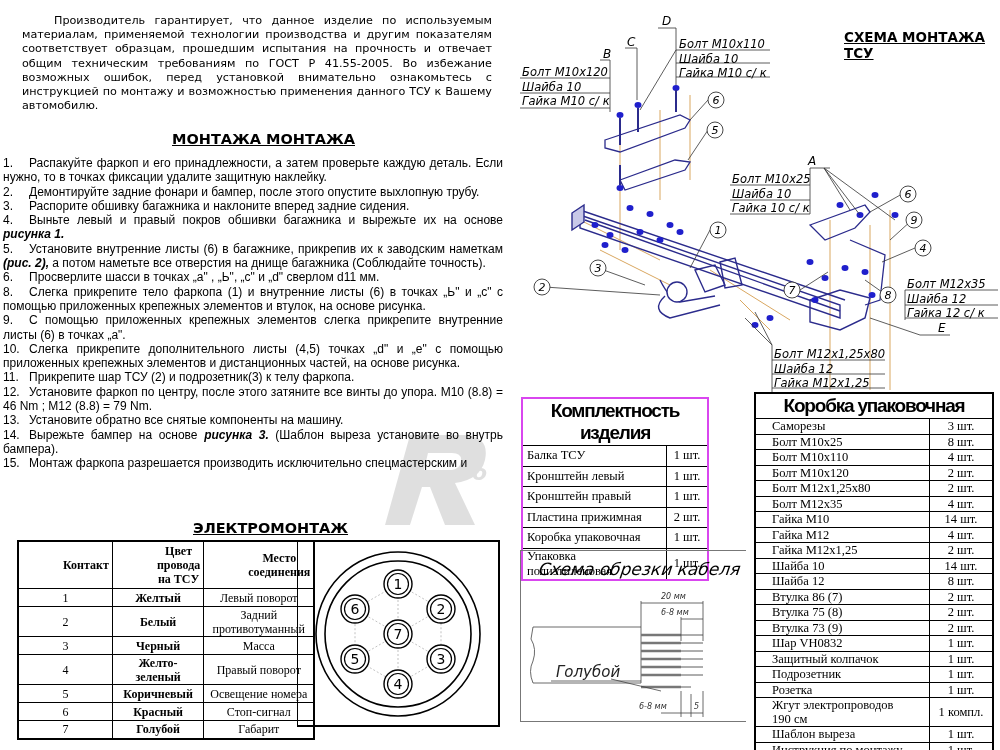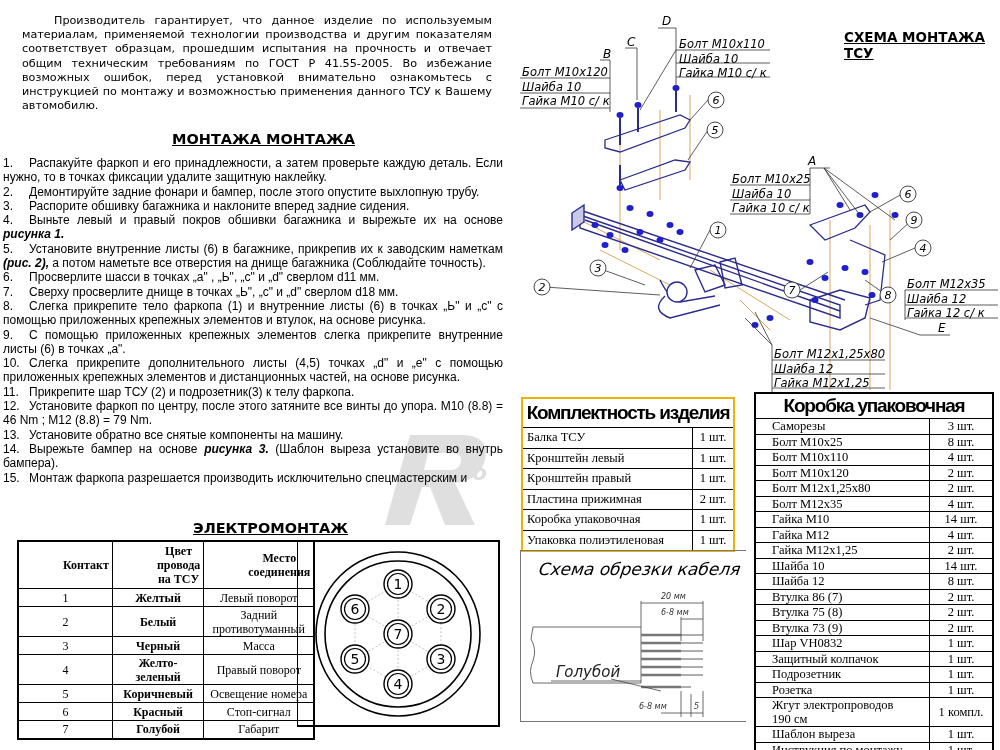--- a/index.html
+++ b/index.html
@@ -45,7 +45,6 @@
     <p class="step"><span class="num">4.</span><span>Выньте левый и правый покров обшивки багажника и вырежьте их на основе</span> <i>рисунка 1.</i></p>
     <p class="step"><span class="num">5.</span><span>Установите внутренние листы (6) в багажнике, прикрепив их к заводским наметкам</span> <i>(рис. 2),</i> <span>а потом наметьте все отверстия на днище багажника (Соблюдайте точность).</span></p>
     <p class="step"><span class="num">6.</span><span>Просверлите шасси в точках „a" , „Ь", „c" и „d" сверлом d11 мм.</span></p>
-    <p class="step"><span class="num">7.</span><span>Сверху просверлите днище в точках „Ь", „c" и „d" сверлом d18 мм.</span></p>
     <p class="step"><span class="num">8.</span><span>Слегка прикрепите тело фаркопа (1) и внутренние листы (6) в точках „Ь" и „c" с помощью приложенных крепежных элементов и втулок, на основе рисунка.</span></p>
     <p class="step"><span class="num">9.</span><span>С помощью приложенных крепежных элементов слегка прикрепите внутренние листы (6) в точках „a".</span></p>
     <p class="step"><span class="num">10.</span><span>Слегка прикрепите дополнительного листы (4,5) точках „d" и „e" с помощью приложенных крепежных элементов и дистанционных частей, на основе рисунка.</span></p>

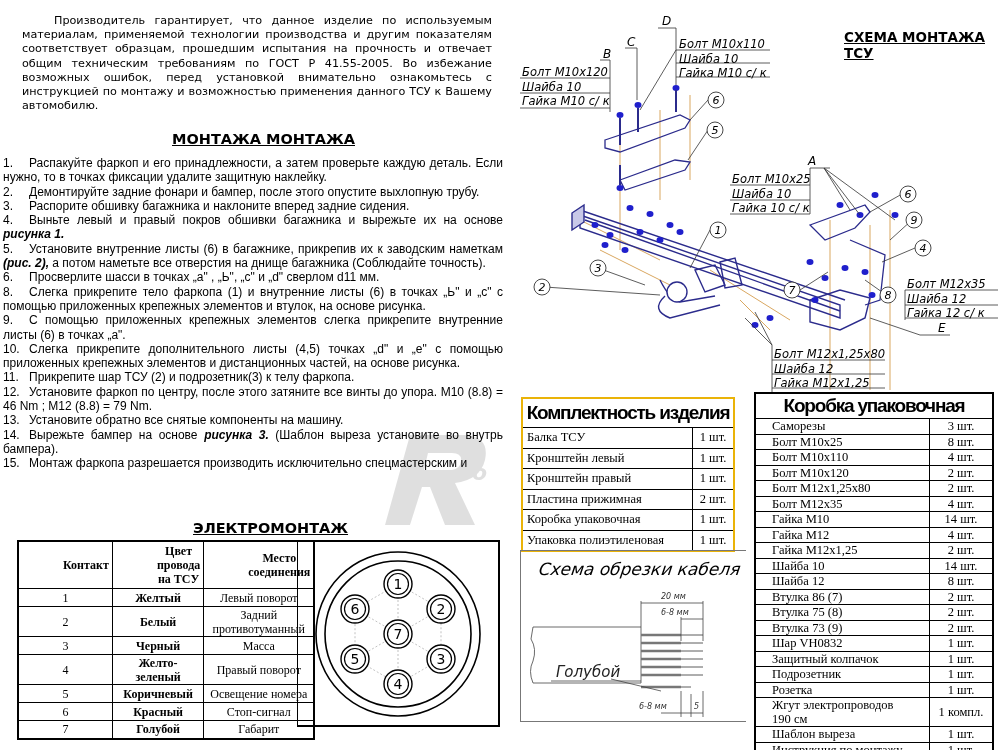--- a/index.html
+++ b/index.html
@@ -18,7 +18,7 @@
   .elec th { font-weight:bold; height:46px;padding-left:44px; }
   .elec td.color { font-weight:bold; }
   .connector { left:297px; top:540px; width:200px; height:183px; border:2px solid #000; border-left:1px solid #000; }
-  .kit { left:521px; top:397px; width:214px; border:2px solid #eab308; font-family:"Liberation Serif", serif; font-size:12.5px; }
+  .kit { left:521px; top:397px; width:188px; border:2px solid #d946ef; font-family:"Liberation Serif", serif; font-size:12.5px; }
   .kit td { border:1px solid #000; padding:0 4px; height:19.5px; }
   .kit td.q { text-align:center; width:32px; }
   .tbl-title { font-family:"Liberation Sans", sans-serif; font-weight:bold; font-size:19px; letter-spacing:-1.2px; text-align:center; height:26px; }

